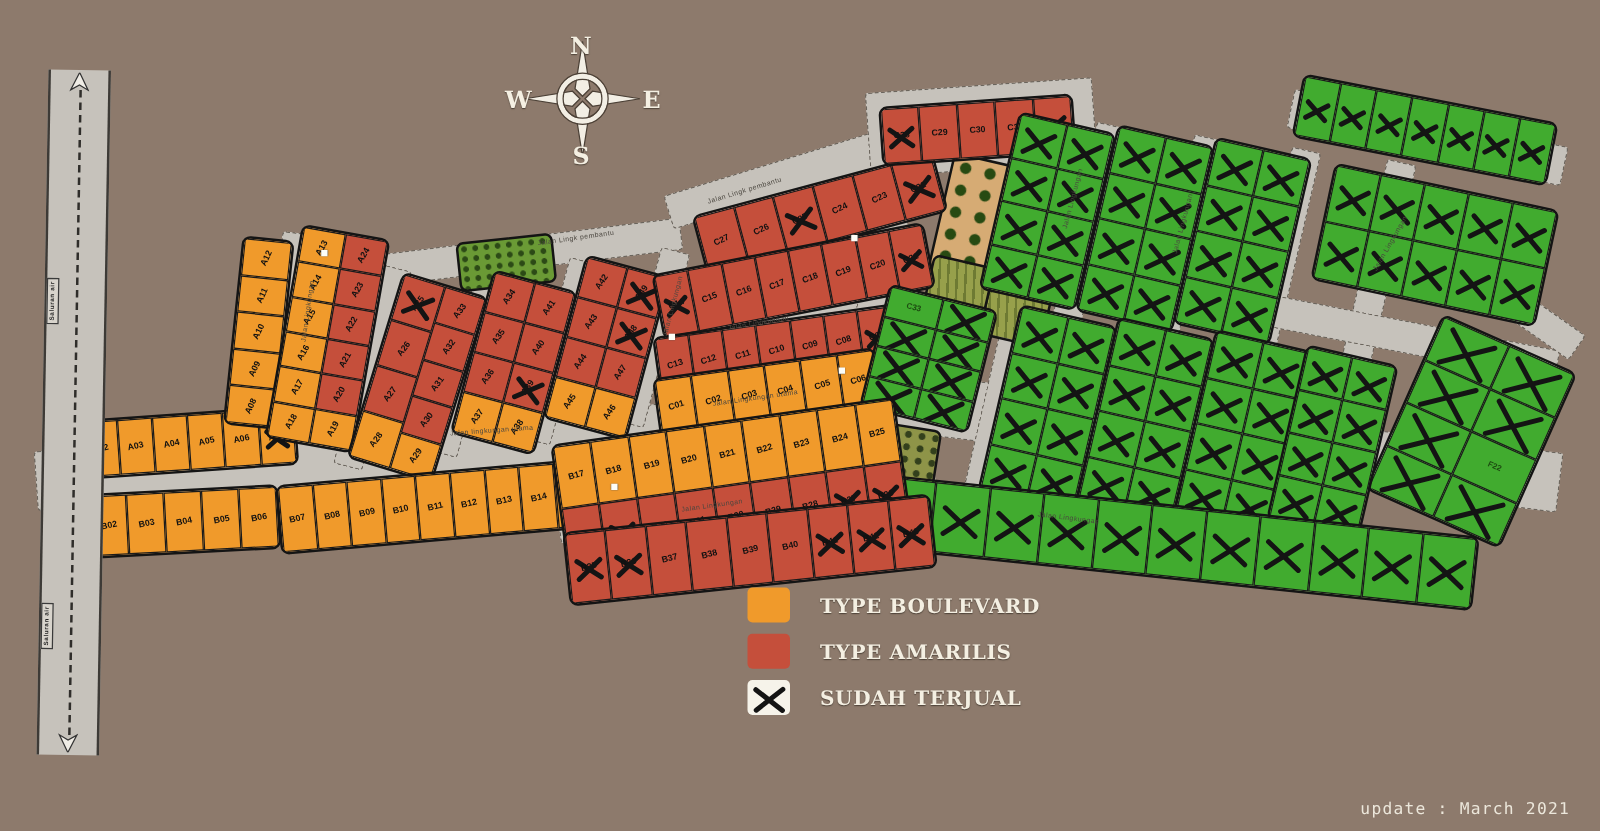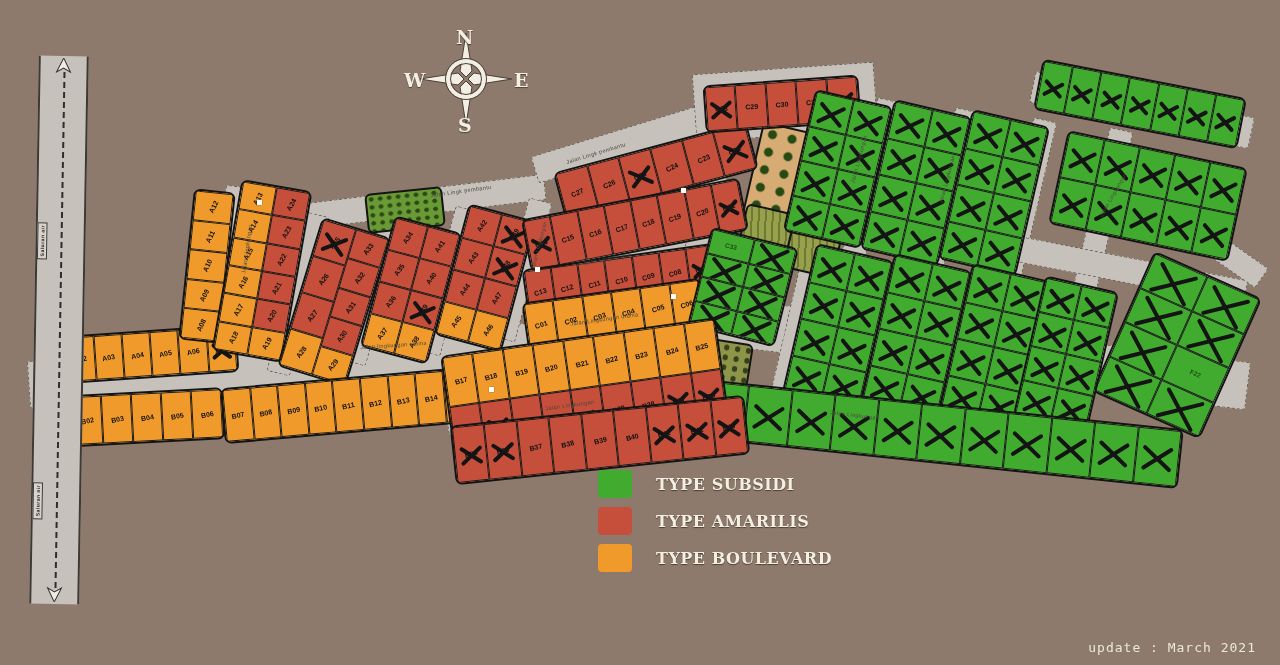--- a/index.html
+++ b/index.html
@@ -94,10 +94,6 @@
   </div>
 
   <div class="legend">
-    <div class="legend-item">
-      <span class="swatch sw-subsidi"></span>
-      <span class="legend-label">TYPE SUBSIDI</span>
-    </div>
     <div class="legend-item">
       <span class="swatch sw-amarilis"></span>
       <span class="legend-label">TYPE AMARILIS</span>

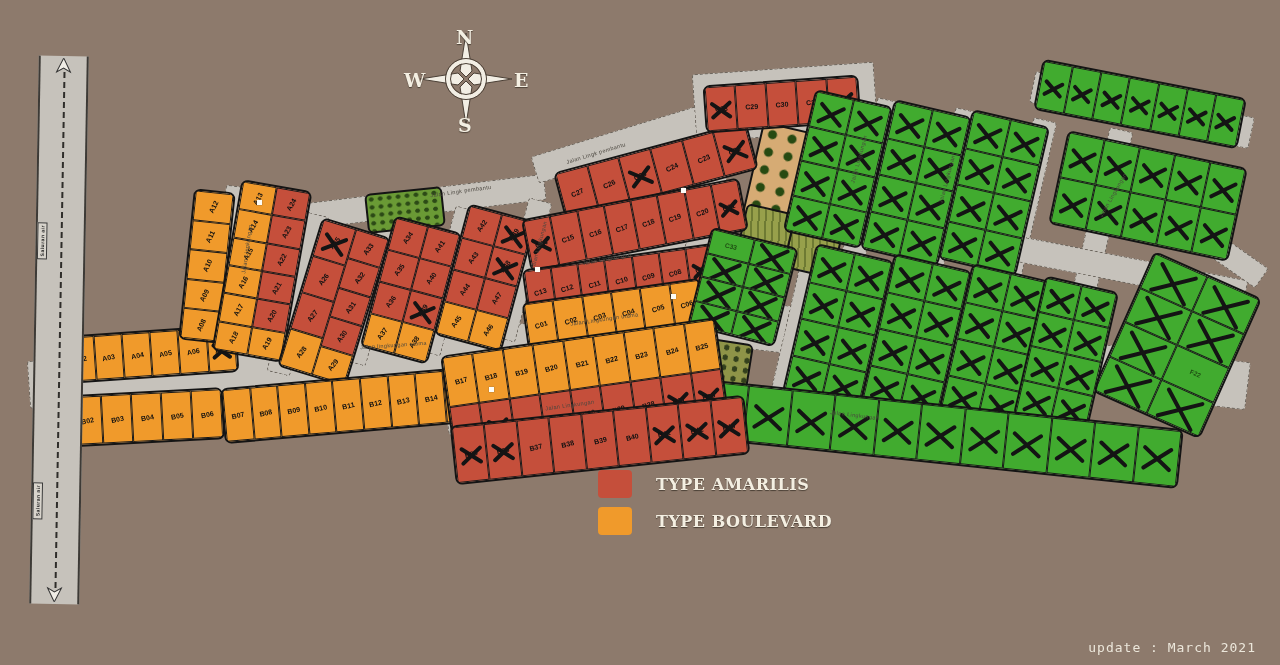--- a/index.html
+++ b/index.html
@@ -95,12 +95,12 @@
 
   <div class="legend">
     <div class="legend-item">
+      <span class="swatch sw-boulevard"></span>
+      <span class="legend-label">TYPE BOULEVARD</span>
+    </div>
+    <div class="legend-item">
       <span class="swatch sw-amarilis"></span>
       <span class="legend-label">TYPE AMARILIS</span>
-    </div>
-    <div class="legend-item">
-      <span class="swatch sw-boulevard"></span>
-      <span class="legend-label">TYPE BOULEVARD</span>
     </div>
   </div>
 

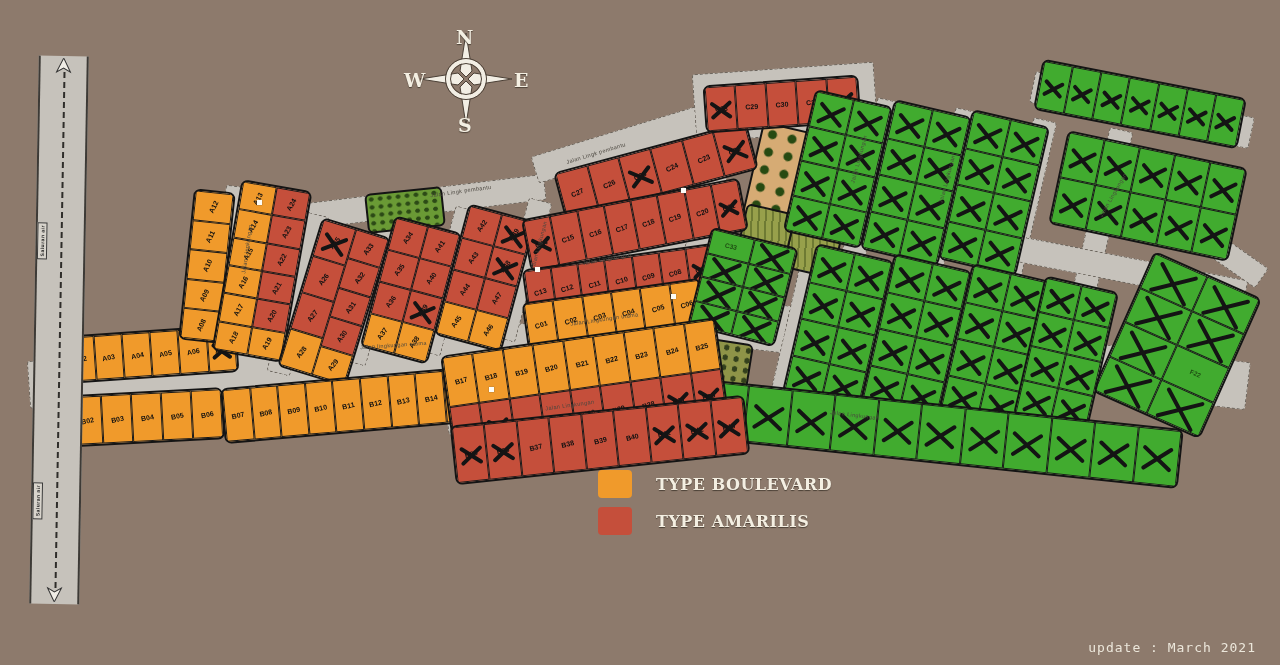--- a/index.html
+++ b/index.html
@@ -101,6 +101,10 @@
     <div class="legend-item">
       <span class="swatch sw-amarilis"></span>
       <span class="legend-label">TYPE AMARILIS</span>
+    </div>
+    <div class="legend-item">
+      <span class="swatch sw-sold sold"></span>
+      <span class="legend-label">SUDAH TERJUAL</span>
     </div>
   </div>
 

